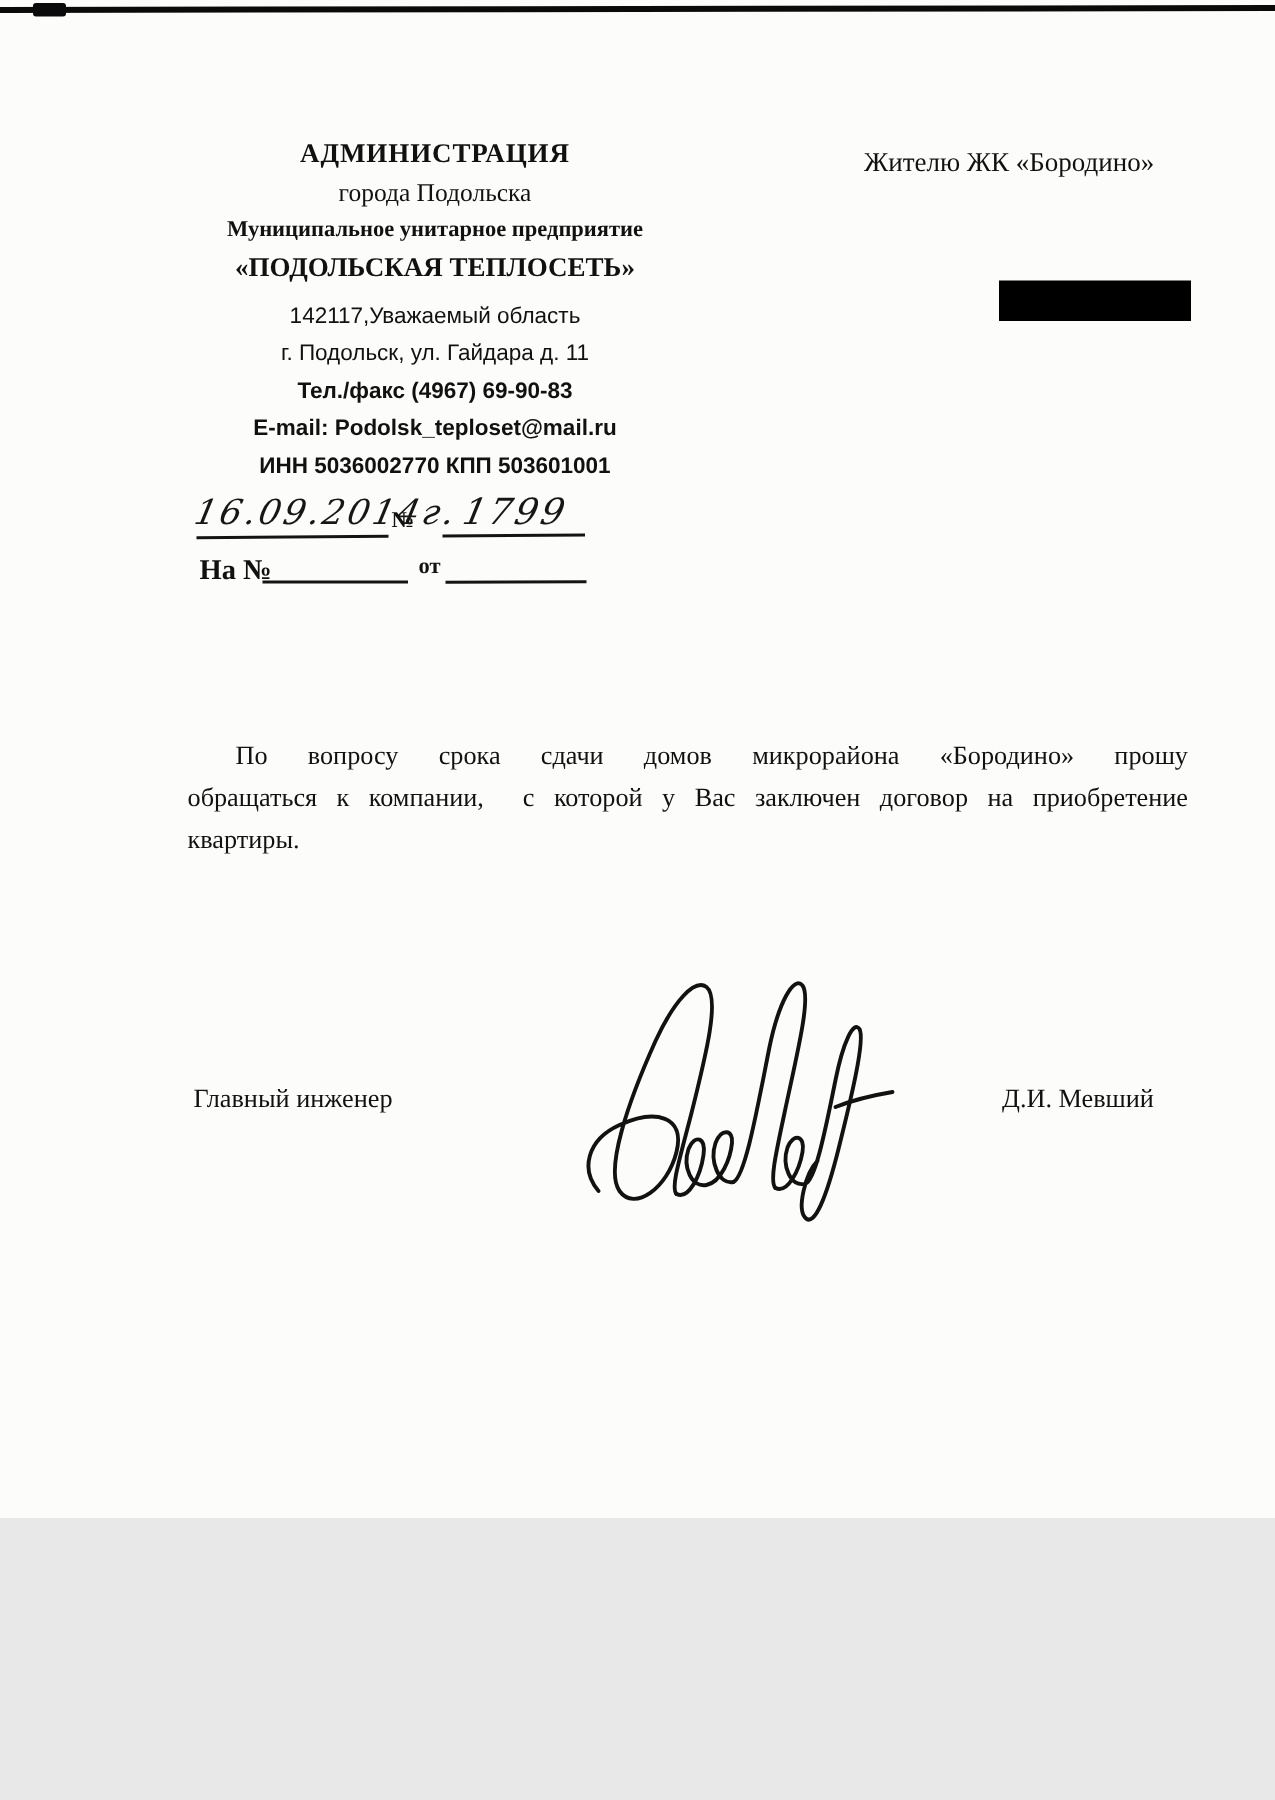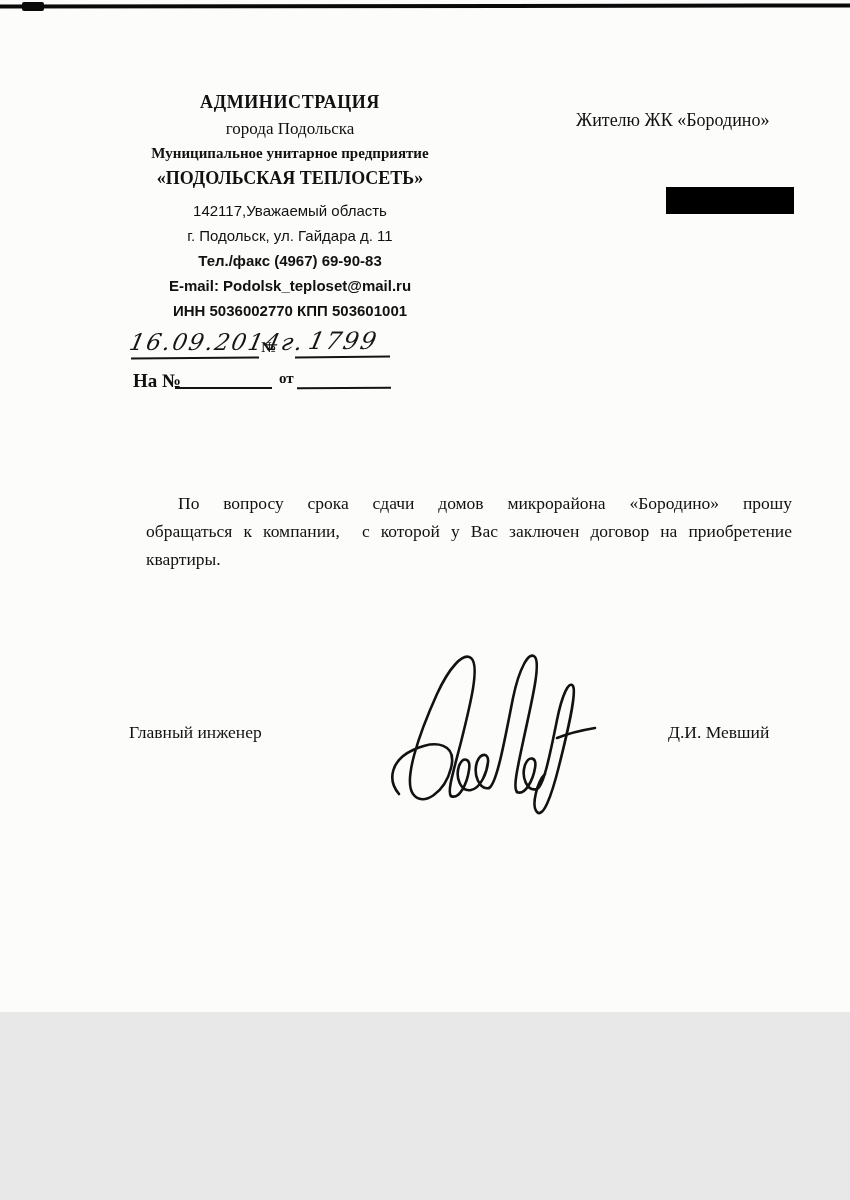--- a/index.html
+++ b/index.html
@@ -68,7 +68,7 @@
 
   
   .recipient-line {
-    position: absolute; left: 576px; top: 110px;
+    position: absolute; left: 576px; top: 98px;
     font-size: 18px; white-space: nowrap;
   }
   .redaction { background: #000; }

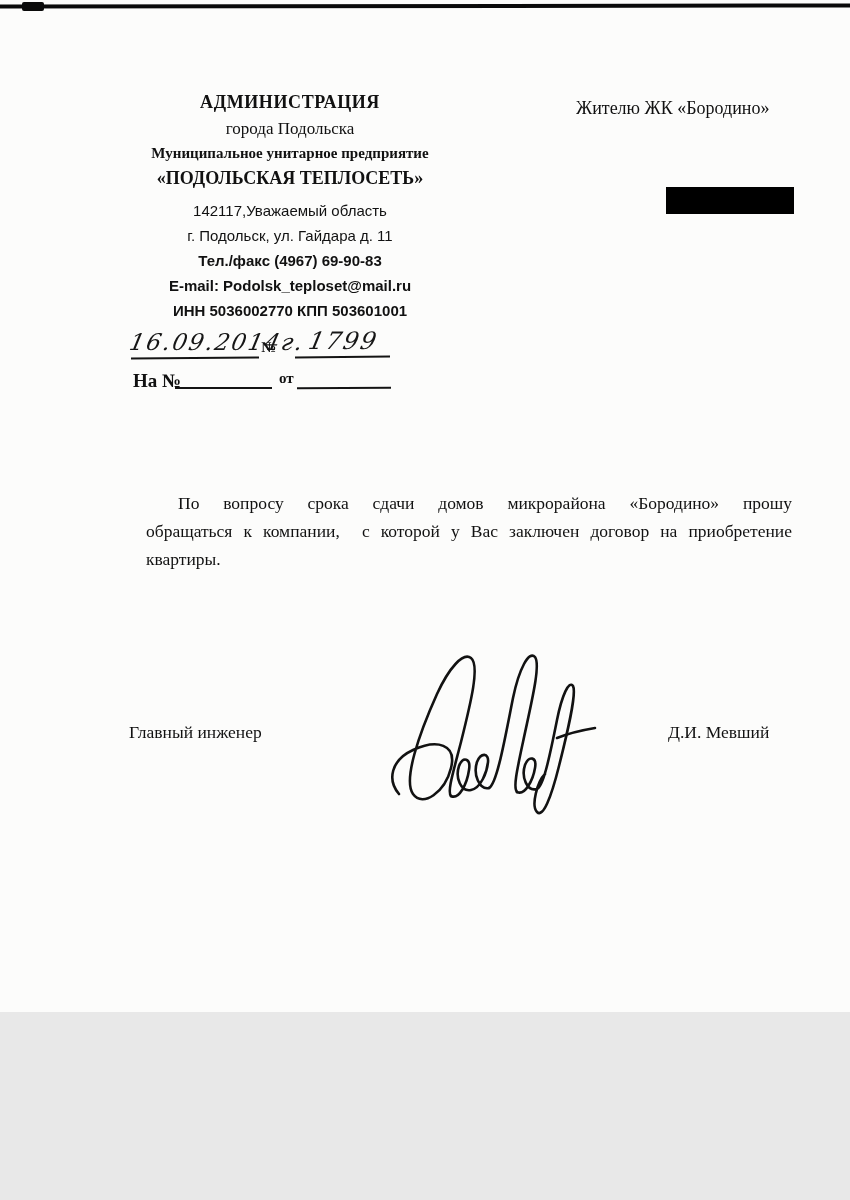--- a/index.html
+++ b/index.html
@@ -91,7 +91,7 @@
     position: absolute; left: 125px; top: 489px; width: 667px;
     font-size: 17.5px; line-height: 28px;
   }
-  .body-line { text-align: justify; text-align-last: justify; margin-left: 21px; }
+  .body-line { text-align: justify; text-align-last: justify; }
   .body-line.first { text-indent: 32px; }
   .body-line.last  { text-align: left; text-align-last: left; }
 

